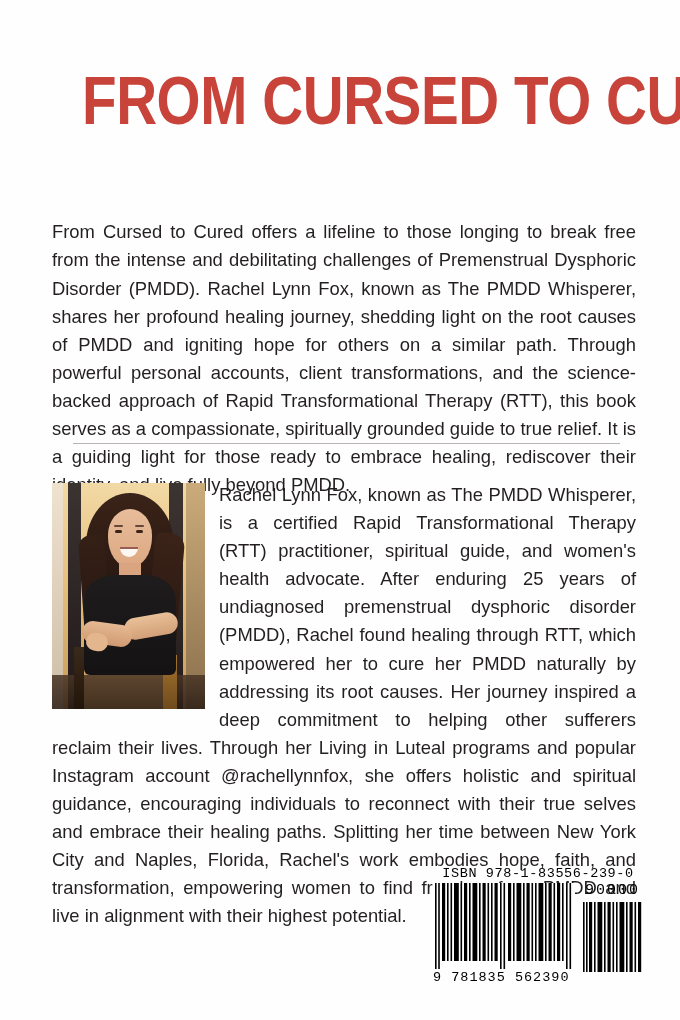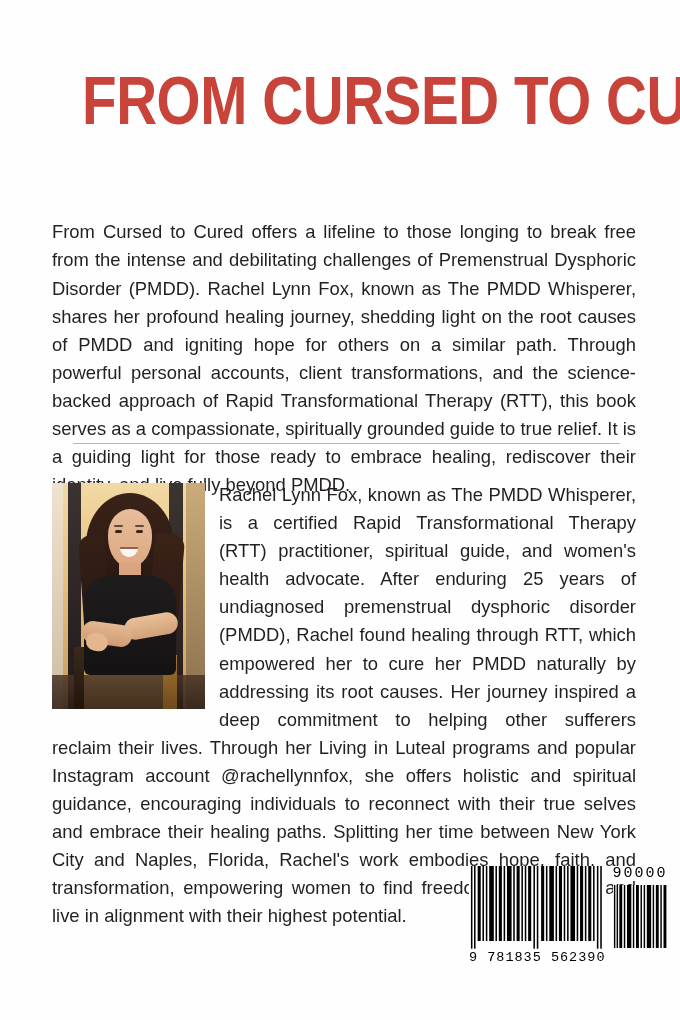--- a/index.html
+++ b/index.html
@@ -304,6 +304,7 @@
 
   <div class="barcode-area">
 
+    <div class="isbn-text">ISBN 978-1-83556-239-0</div>
 
     <div class="barcodes">
 

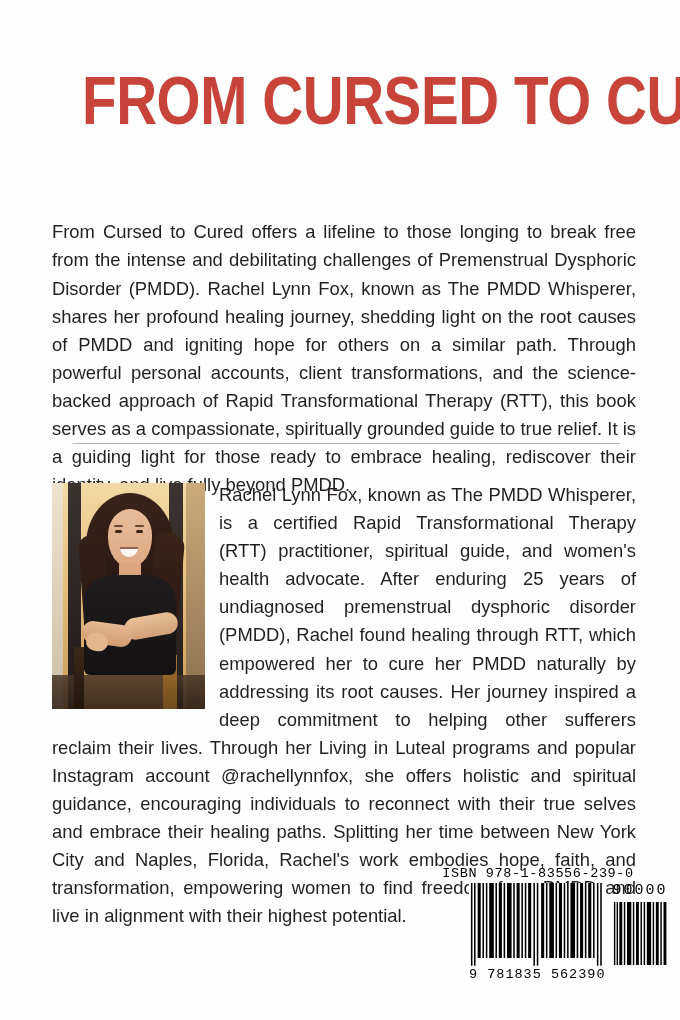--- a/index.html
+++ b/index.html
@@ -237,7 +237,7 @@
     align-items: flex-start;
     gap: 7px;
   }
-  .bc-main { width: 142px; margin-left: 36px; }
+  .bc-main { width: 142px; }
   .bc-addon { width: 61px; }
   .bars {
     display: block;

